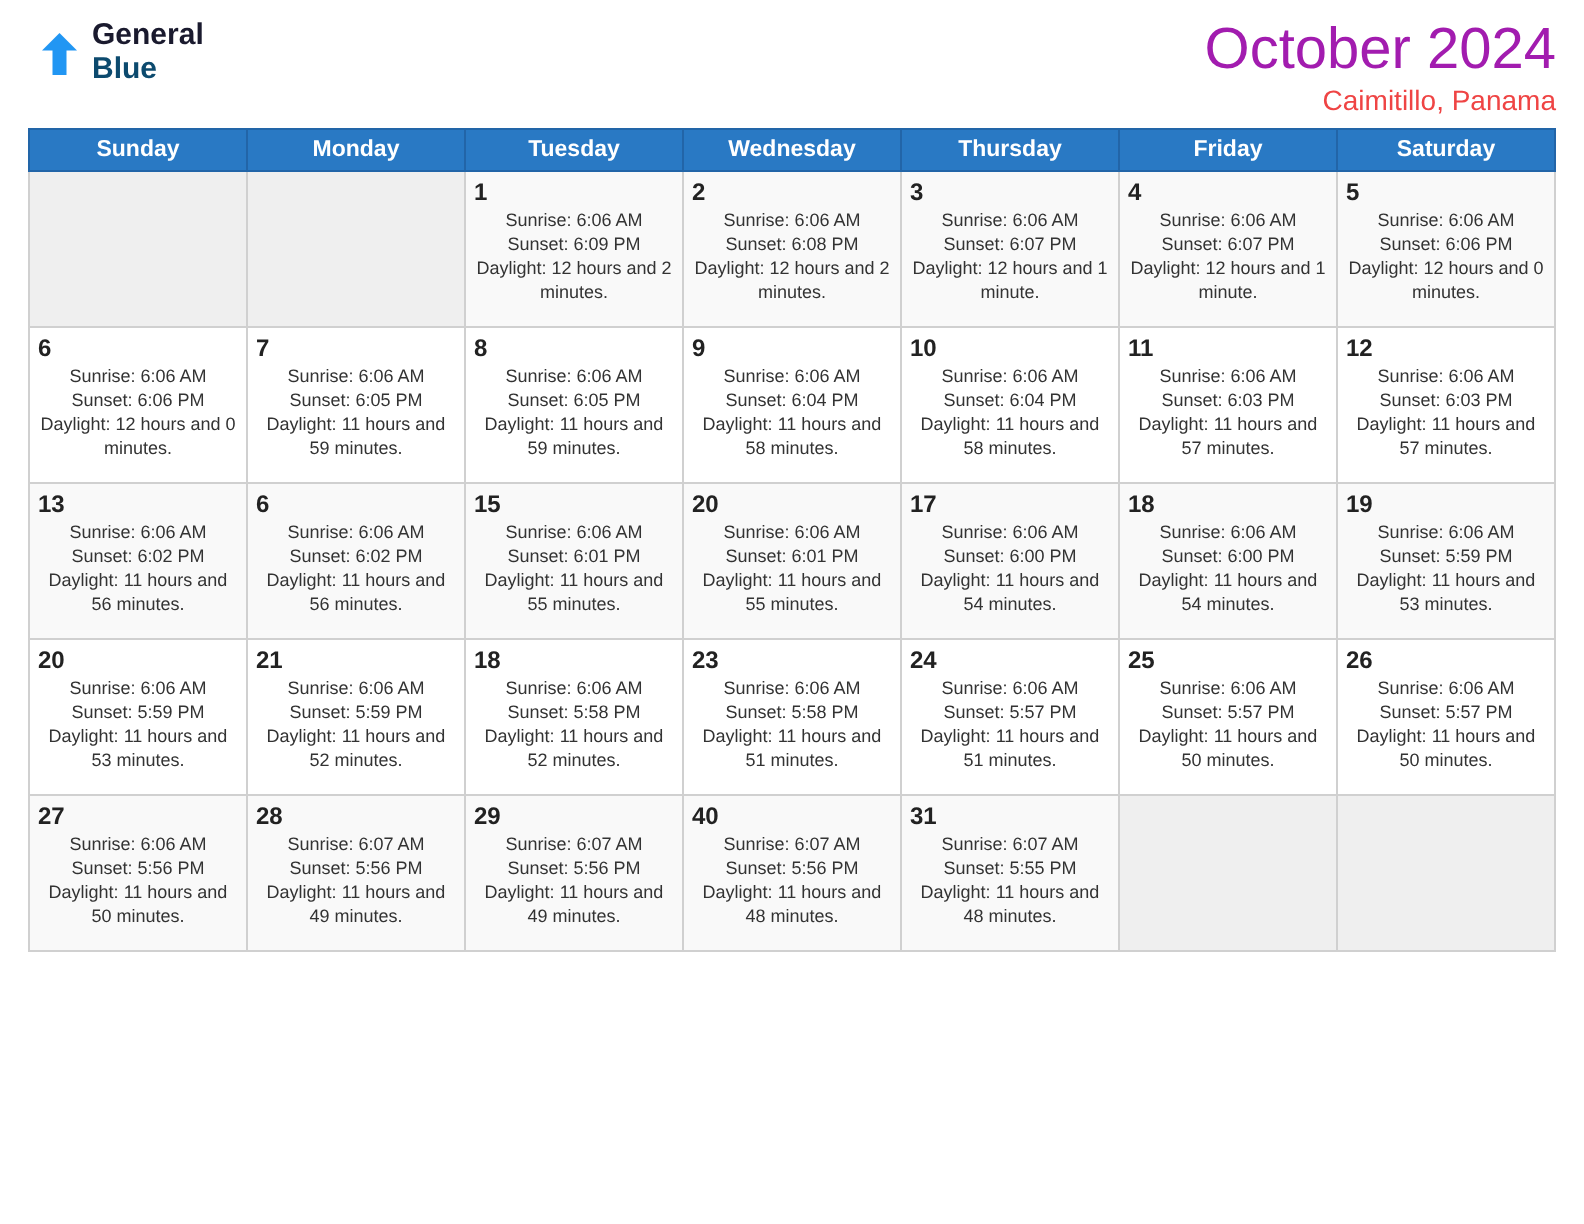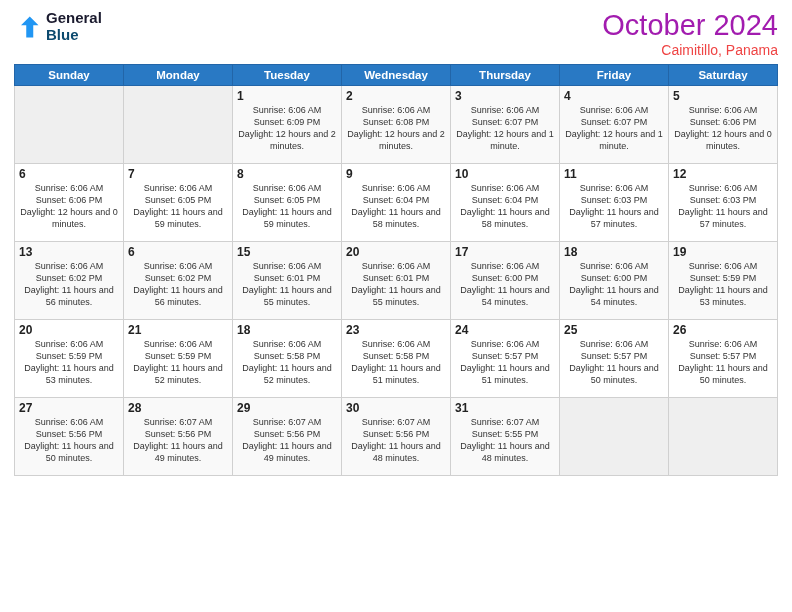--- a/index.html
+++ b/index.html
@@ -255,7 +255,7 @@
             <div class="cell-info">Sunrise: 6:07 AM<br>Sunset: 5:56 PM<br>Daylight: 11 hours and 49 minutes.</div>
           </td>
           <td>
-            <span class="day-num">30</span>
+            <span class="day-num">40</span>
             <div class="cell-info">Sunrise: 6:07 AM<br>Sunset: 5:56 PM<br>Daylight: 11 hours and 48 minutes.</div>
           </td>
           <td>

